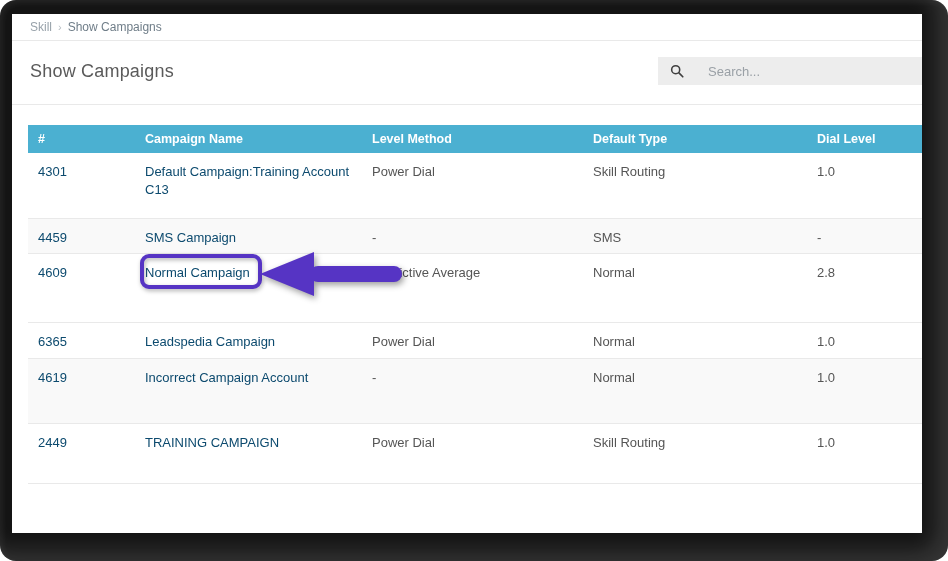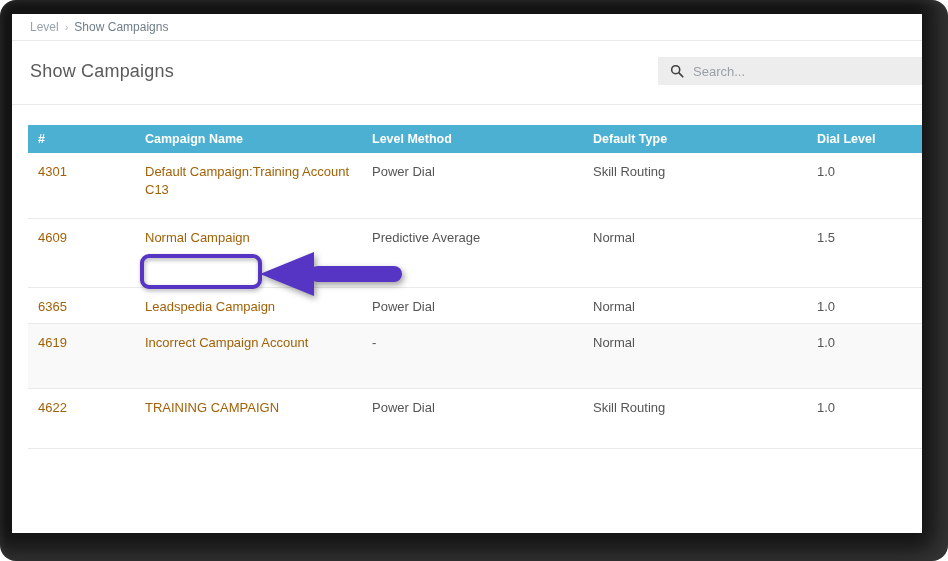--- a/index.html
+++ b/index.html
@@ -54,7 +54,7 @@
 <div class="panel">
 
   <div class="breadcrumb">
-    <a href="#">Level</a><span class="crumb-sep">›</span><span class="crumb-current">Show Campaigns</span>
+    <a href="#">Skill</a><span class="crumb-sep">›</span><span class="crumb-current">Show Campaigns</span>
   </div>
 
   <div class="page-head">

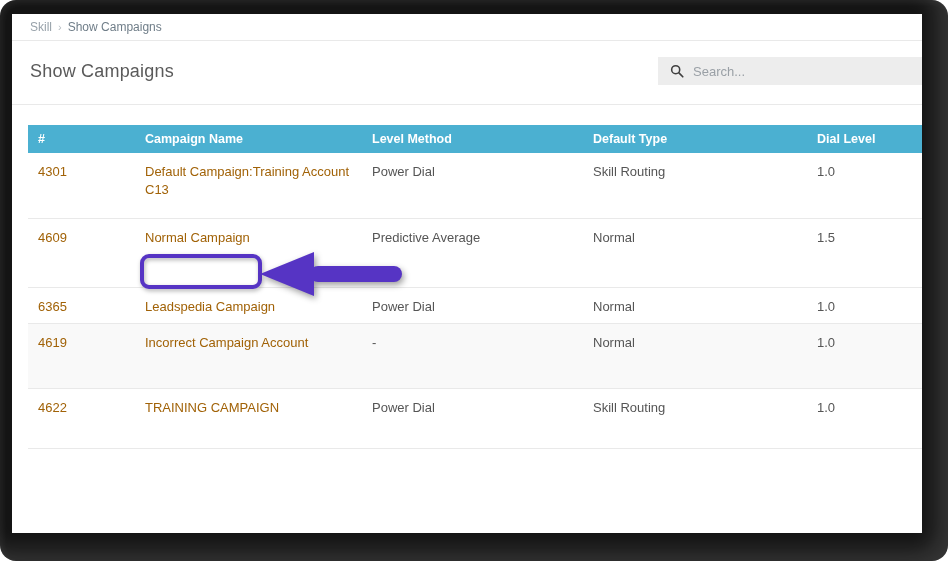--- a/index.html
+++ b/index.html
@@ -26,7 +26,7 @@
                 background: #ededed; display: flex; align-items: center; padding-left: 12px; }
   .search-box svg { flex: 0 0 auto; }
   .search-input { border: none; outline: none; background: transparent; font-family: "Liberation Sans", sans-serif;
-                  font-size: 13px; color: #555; margin-left: 9px; width: 200px; }
+                  font-size: 13px; color: #555; margin-left: 24px; width: 200px; }
   .search-input::placeholder { color: #9aa0a6; }
 
   .table-wrap { margin: 20px 0 0 16px; }

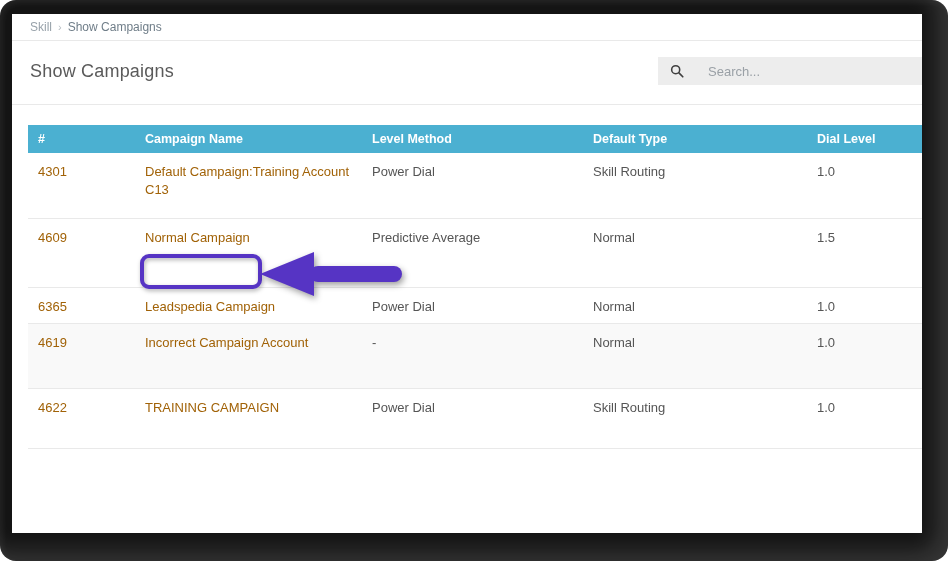--- a/index.html
+++ b/index.html
@@ -38,7 +38,7 @@
   tbody tr.alt { background: #f9f9f9; }
   tr.h65 { height: 65px; } tr.h35 { height: 35px; } tr.h69 { height: 69px; }
   tr.h67 { height: 67px; } tr.h36 { height: 36px; } tr.h60 { height: 60px; }
-  td a { color: #a16207; text-decoration: none; }
+  td a { color: #0c4a6e; text-decoration: none; }
 
   .hl-box { position: absolute; left: 128px; top: 240px; width: 122px; height: 35px;
             border: 4px solid #5634c4; border-radius: 9px; z-index: 6;

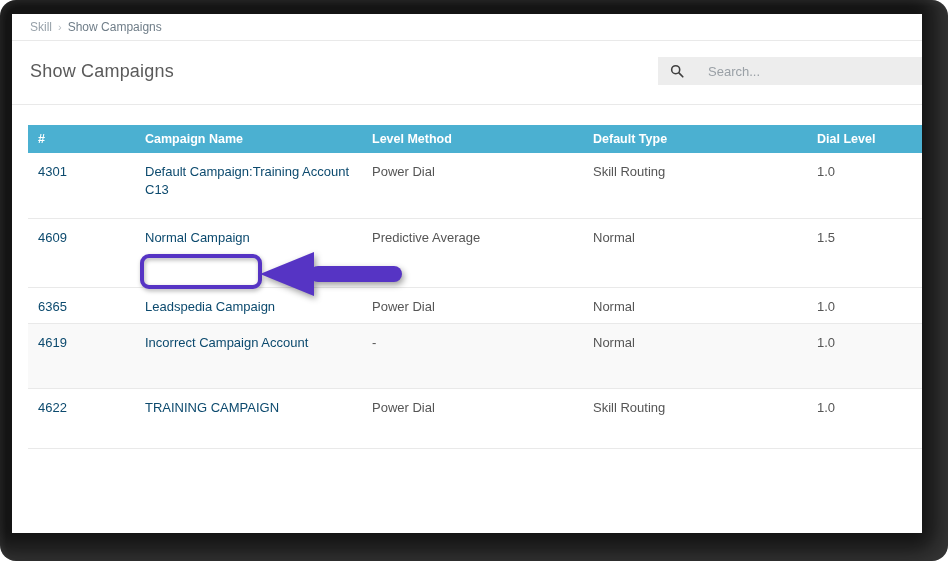--- a/index.html
+++ b/index.html
@@ -94,6 +94,13 @@
           <td>Skill Routing</td>
           <td>1.0</td>
         </tr>
+        <tr class="h35 alt">
+          <td><a href="#">4459</a></td>
+          <td><a href="#">SMS Campaign</a></td>
+          <td>-</td>
+          <td>SMS</td>
+          <td>-</td>
+        </tr>
         <tr class="h69">
           <td><a href="#">4609</a></td>
           <td><a href="#">Normal Campaign</a></td>

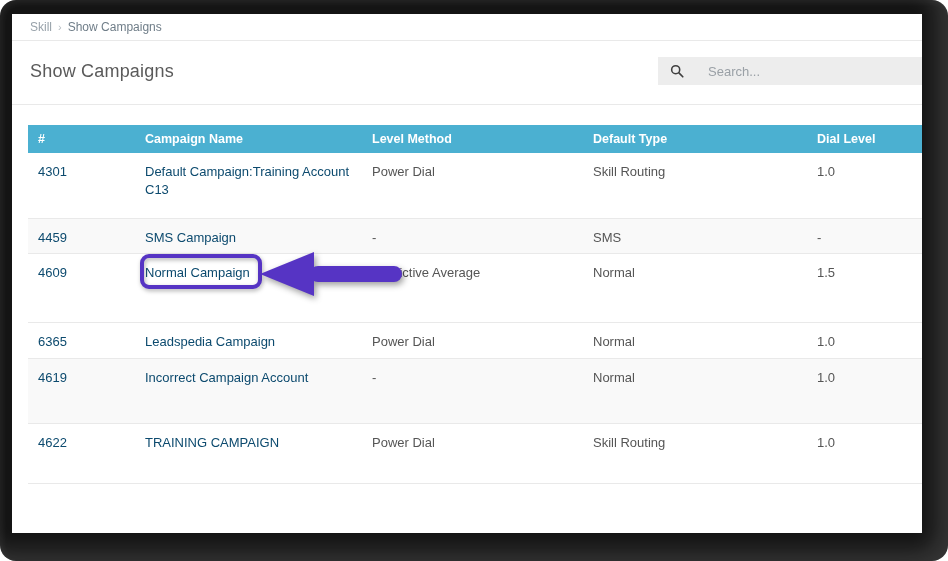--- a/index.html
+++ b/index.html
@@ -106,7 +106,7 @@
           <td><a href="#">Normal Campaign</a></td>
           <td>Predictive Average</td>
           <td>Normal</td>
-          <td>1.5</td>
+          <td>2.8</td>
         </tr>
         <tr class="h36">
           <td><a href="#">6365</a></td>

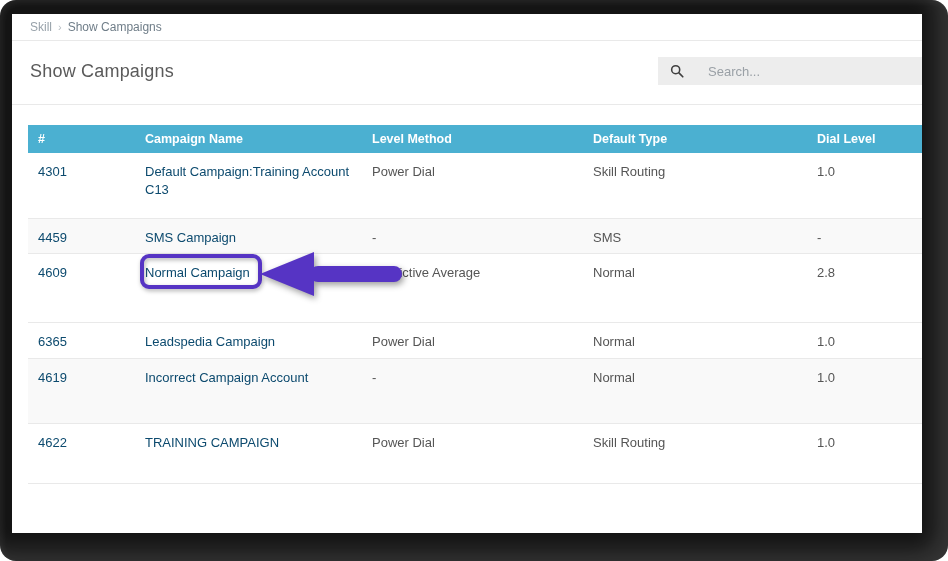--- a/index.html
+++ b/index.html
@@ -123,7 +123,7 @@
           <td>1.0</td>
         </tr>
         <tr class="h60">
-          <td><a href="#">4622</a></td>
+          <td><a href="#">2449</a></td>
           <td><a href="#">TRAINING CAMPAIGN</a></td>
           <td>Power Dial</td>
           <td>Skill Routing</td>

